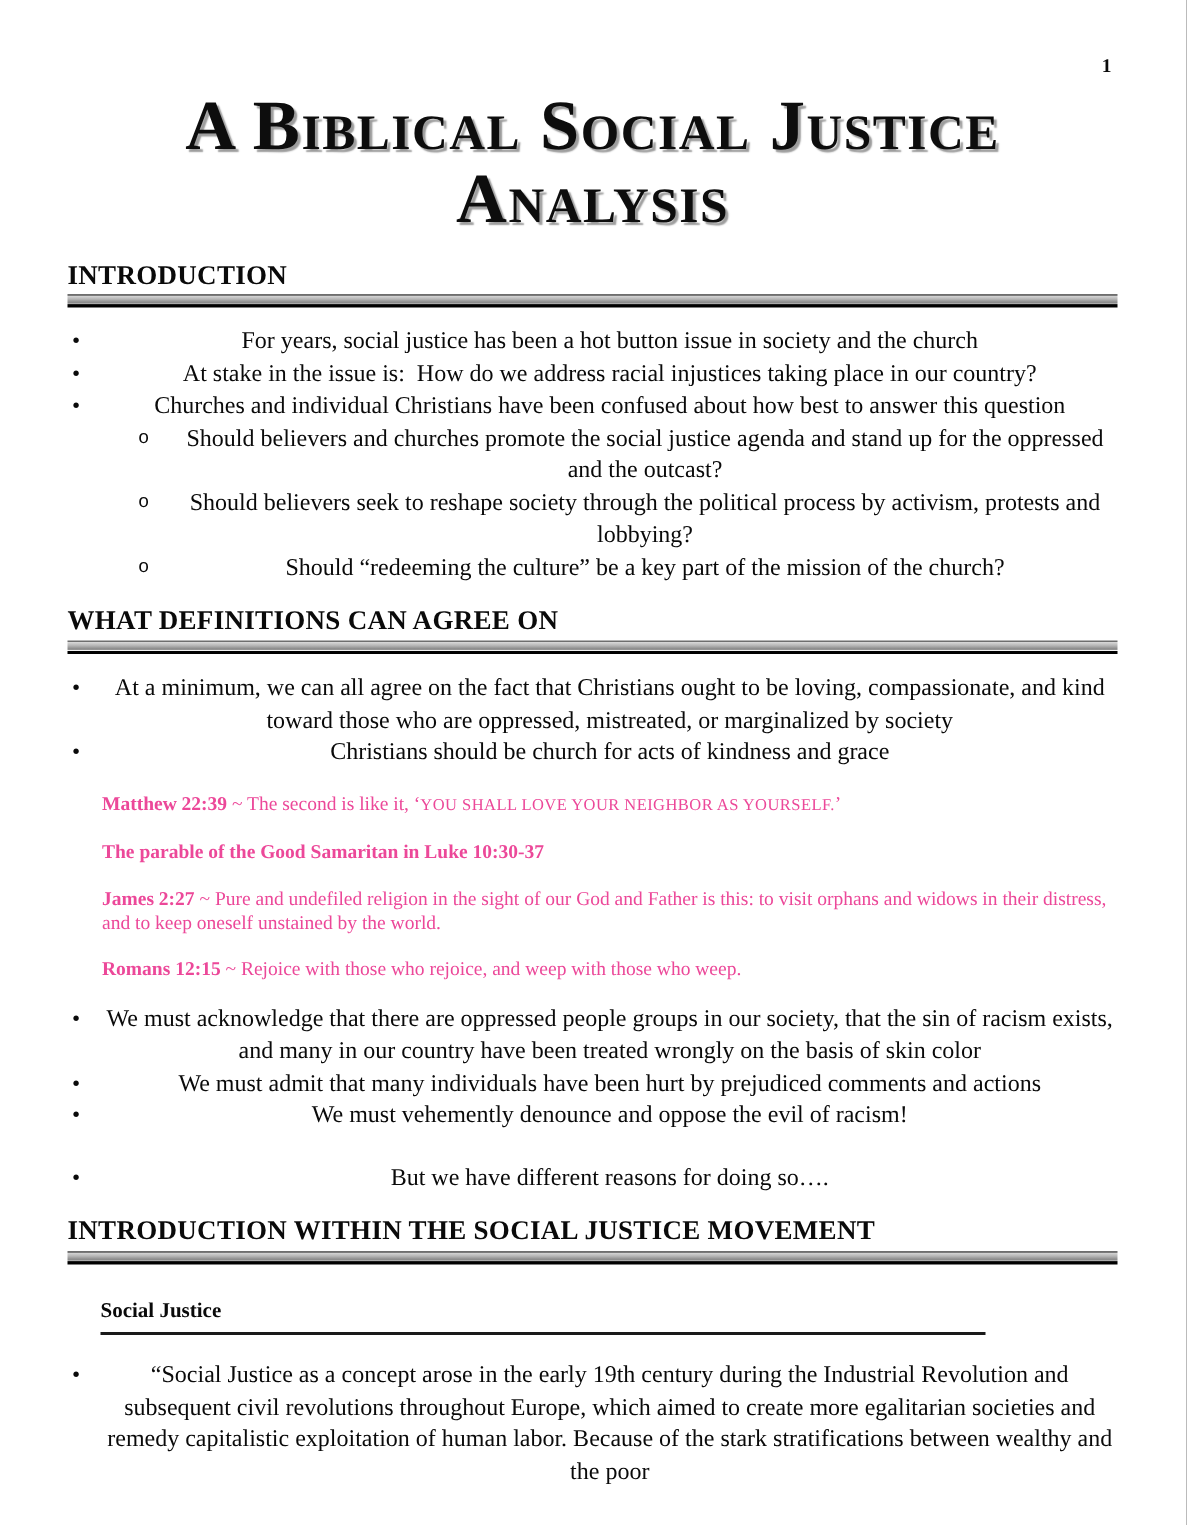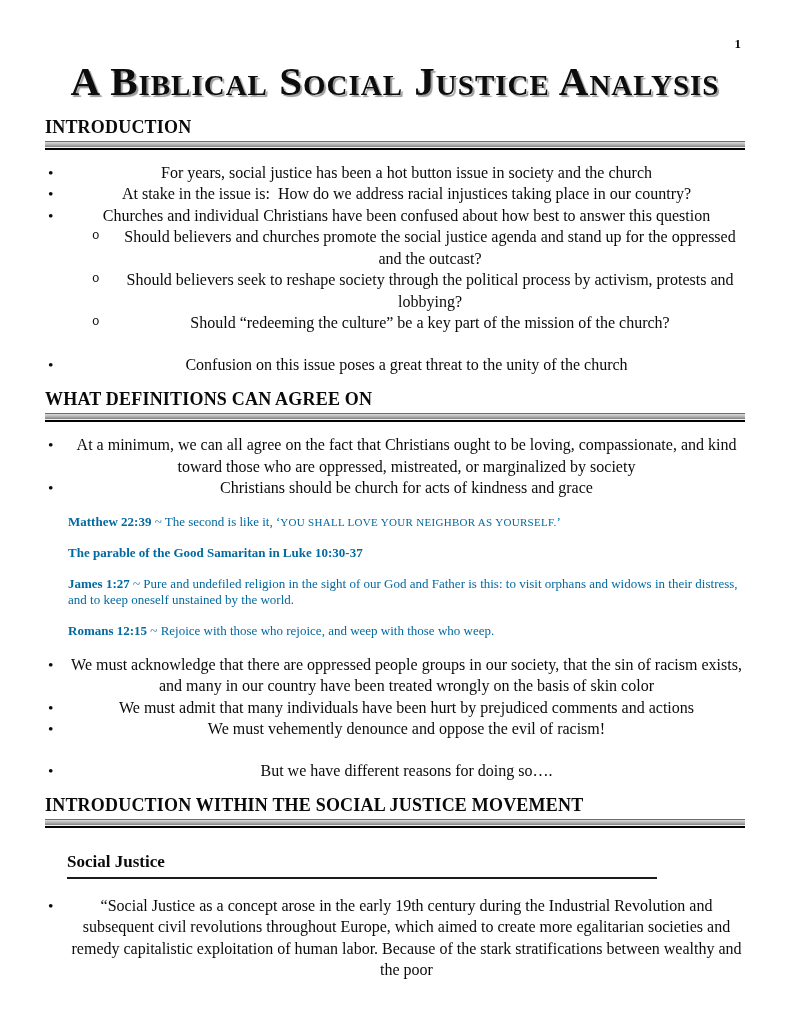--- a/index.html
+++ b/index.html
@@ -25,7 +25,7 @@
   h1.doc-title {
     margin-top: 6px;
     text-align: center;
-    font-size: 41px;
+    font-size: 47px;
     font-weight: bold;
     font-variant: small-caps;
     letter-spacing: 1px;

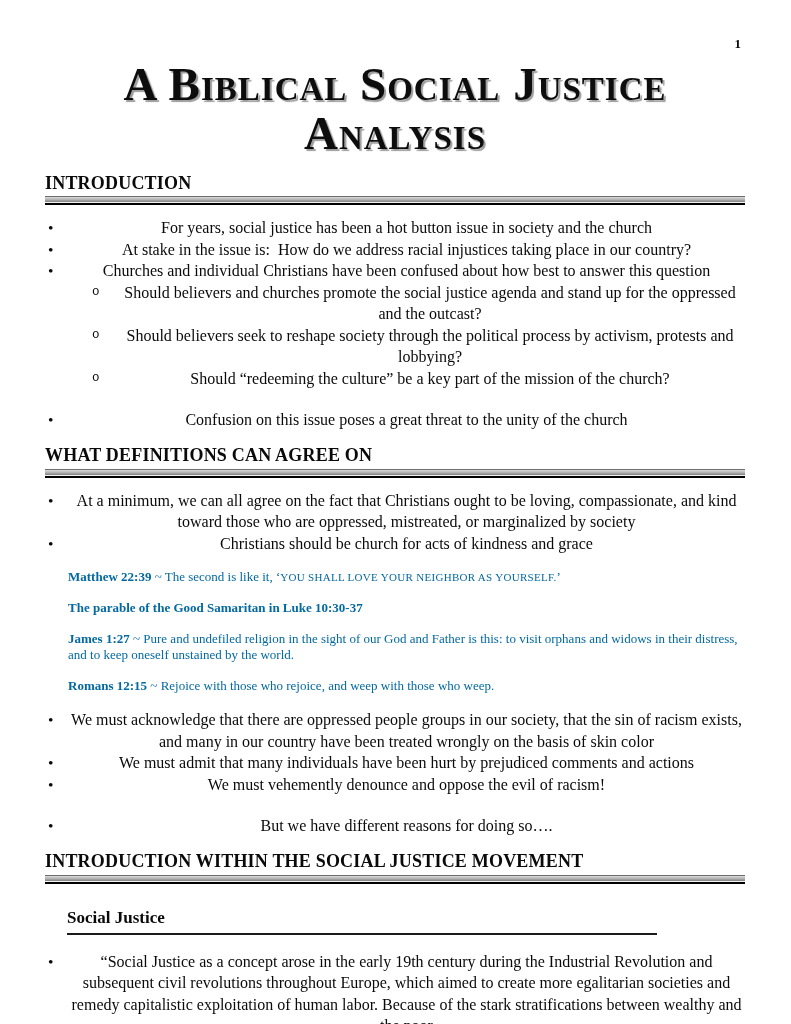--- a/index.html
+++ b/index.html
@@ -115,9 +115,6 @@
       <li class="sub">Should believers seek to reshape society through the political process by activism, protests and lobbying?</li>
       <li class="sub">Should “redeeming the culture” be a key part of the mission of the church?</li>
     </ul>
-    <ul class="blist spaced">
-      <li>Confusion on this issue poses a great threat to the unity of the church</li>
-    </ul>
   </section>
 
   <section>

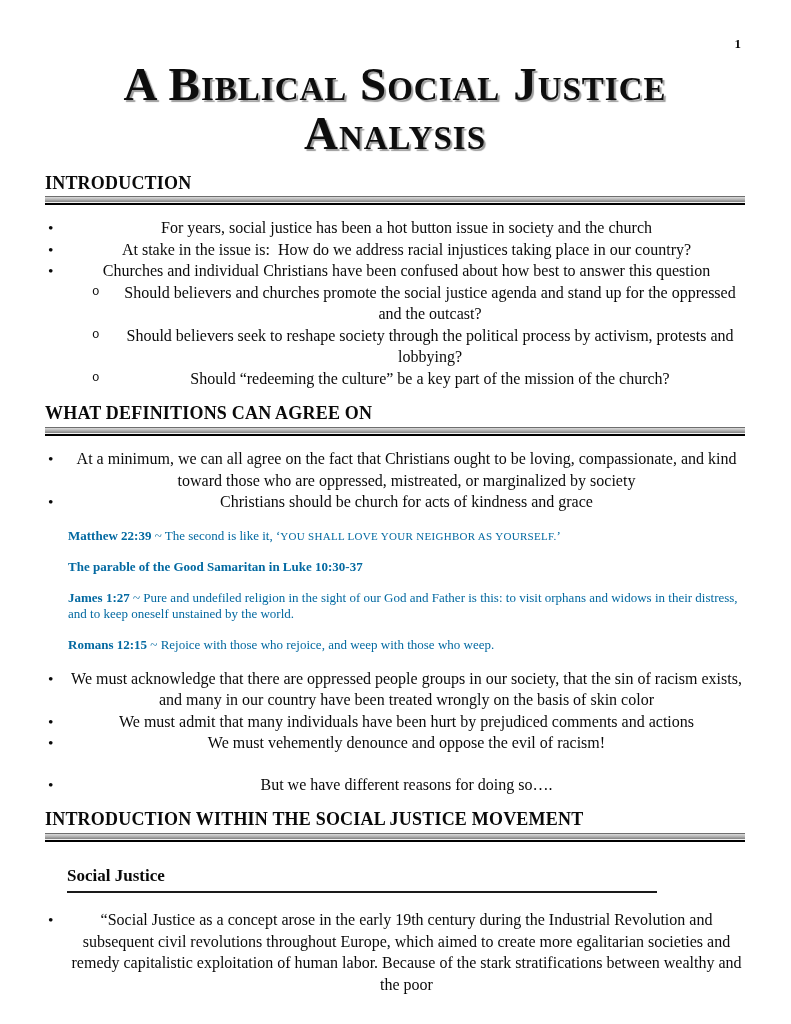--- a/index.html
+++ b/index.html
@@ -79,7 +79,7 @@
     margin: 15px 0 0 23px;
     font-size: 13px;
     line-height: 16px;
-    color: #0369a1;
+    color: #ec4899;
   }
   p.scripture .ref, p.scripture.allbold { font-weight: bold; }
   p.scripture .caps {

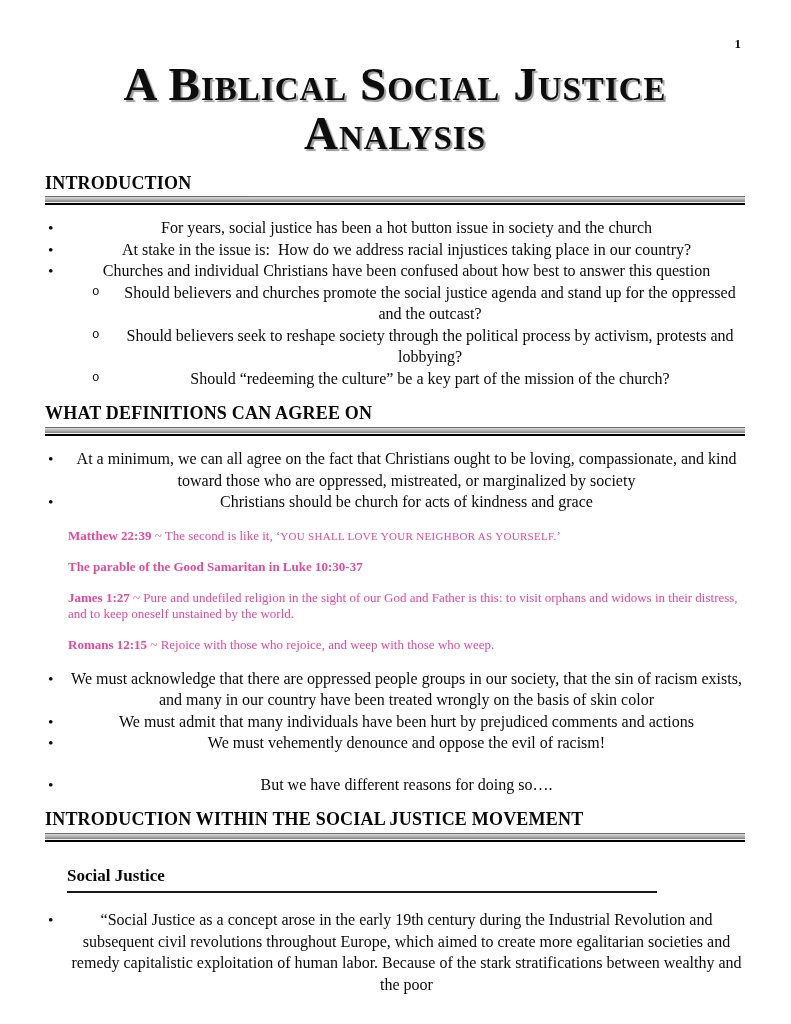--- a/index.html
+++ b/index.html
@@ -129,7 +129,7 @@
 
     <p class="scripture allbold">The parable of the Good Samaritan in Luke 10:30-37</p>
 
-    <p class="scripture"><span class="ref">James 1:27</span><span> ~ Pure and undefiled religion in the sight of our God and Father is this: to visit orphans and widows in their distress, and to keep oneself unstained by the world.</span></p>
+    <p class="scripture"><span class="ref">James 2:27</span><span> ~ Pure and undefiled religion in the sight of our God and Father is this: to visit orphans and widows in their distress, and to keep oneself unstained by the world.</span></p>
 
 
     <p class="scripture"><span class="ref">Romans 12:15</span><span> ~ Rejoice with those who rejoice, and weep with those who weep.</span></p>

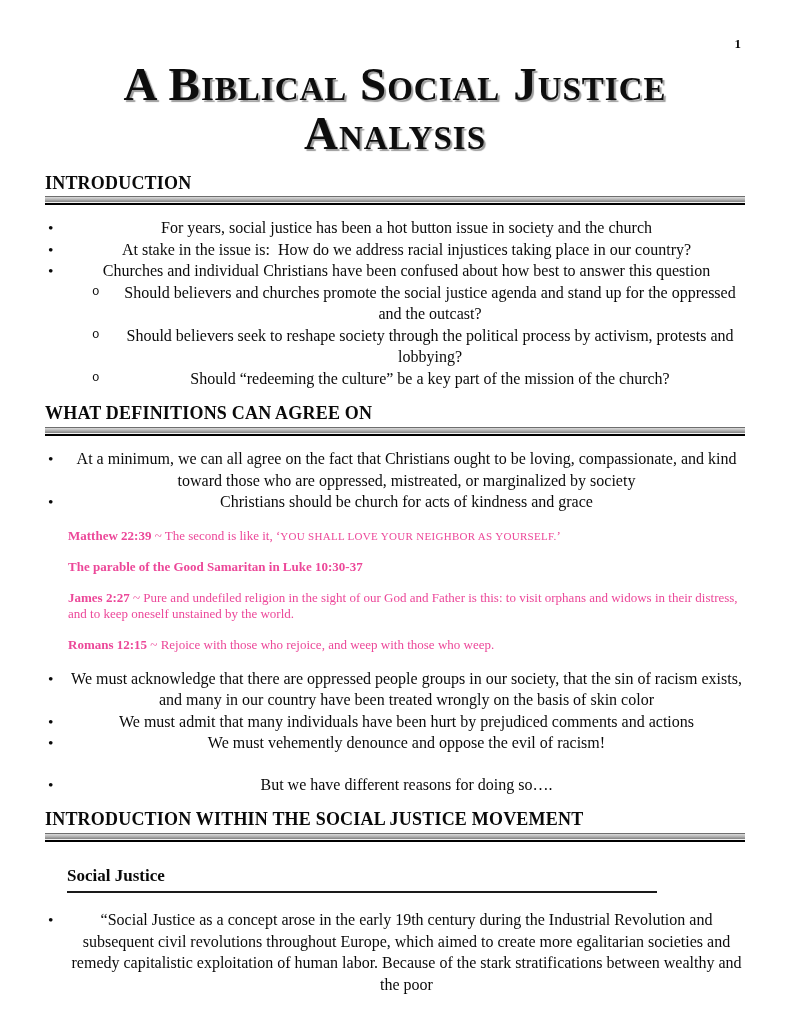--- a/index.html
+++ b/index.html
@@ -89,7 +89,7 @@
   h3.subheading {
     margin: 24px 0 0 22px;
     width: 590px;
-    font-size: 17px;
+    font-size: 14px;
     font-weight: bold;
     padding-bottom: 5px;
     border-bottom: 2px solid #1a1a1a;

